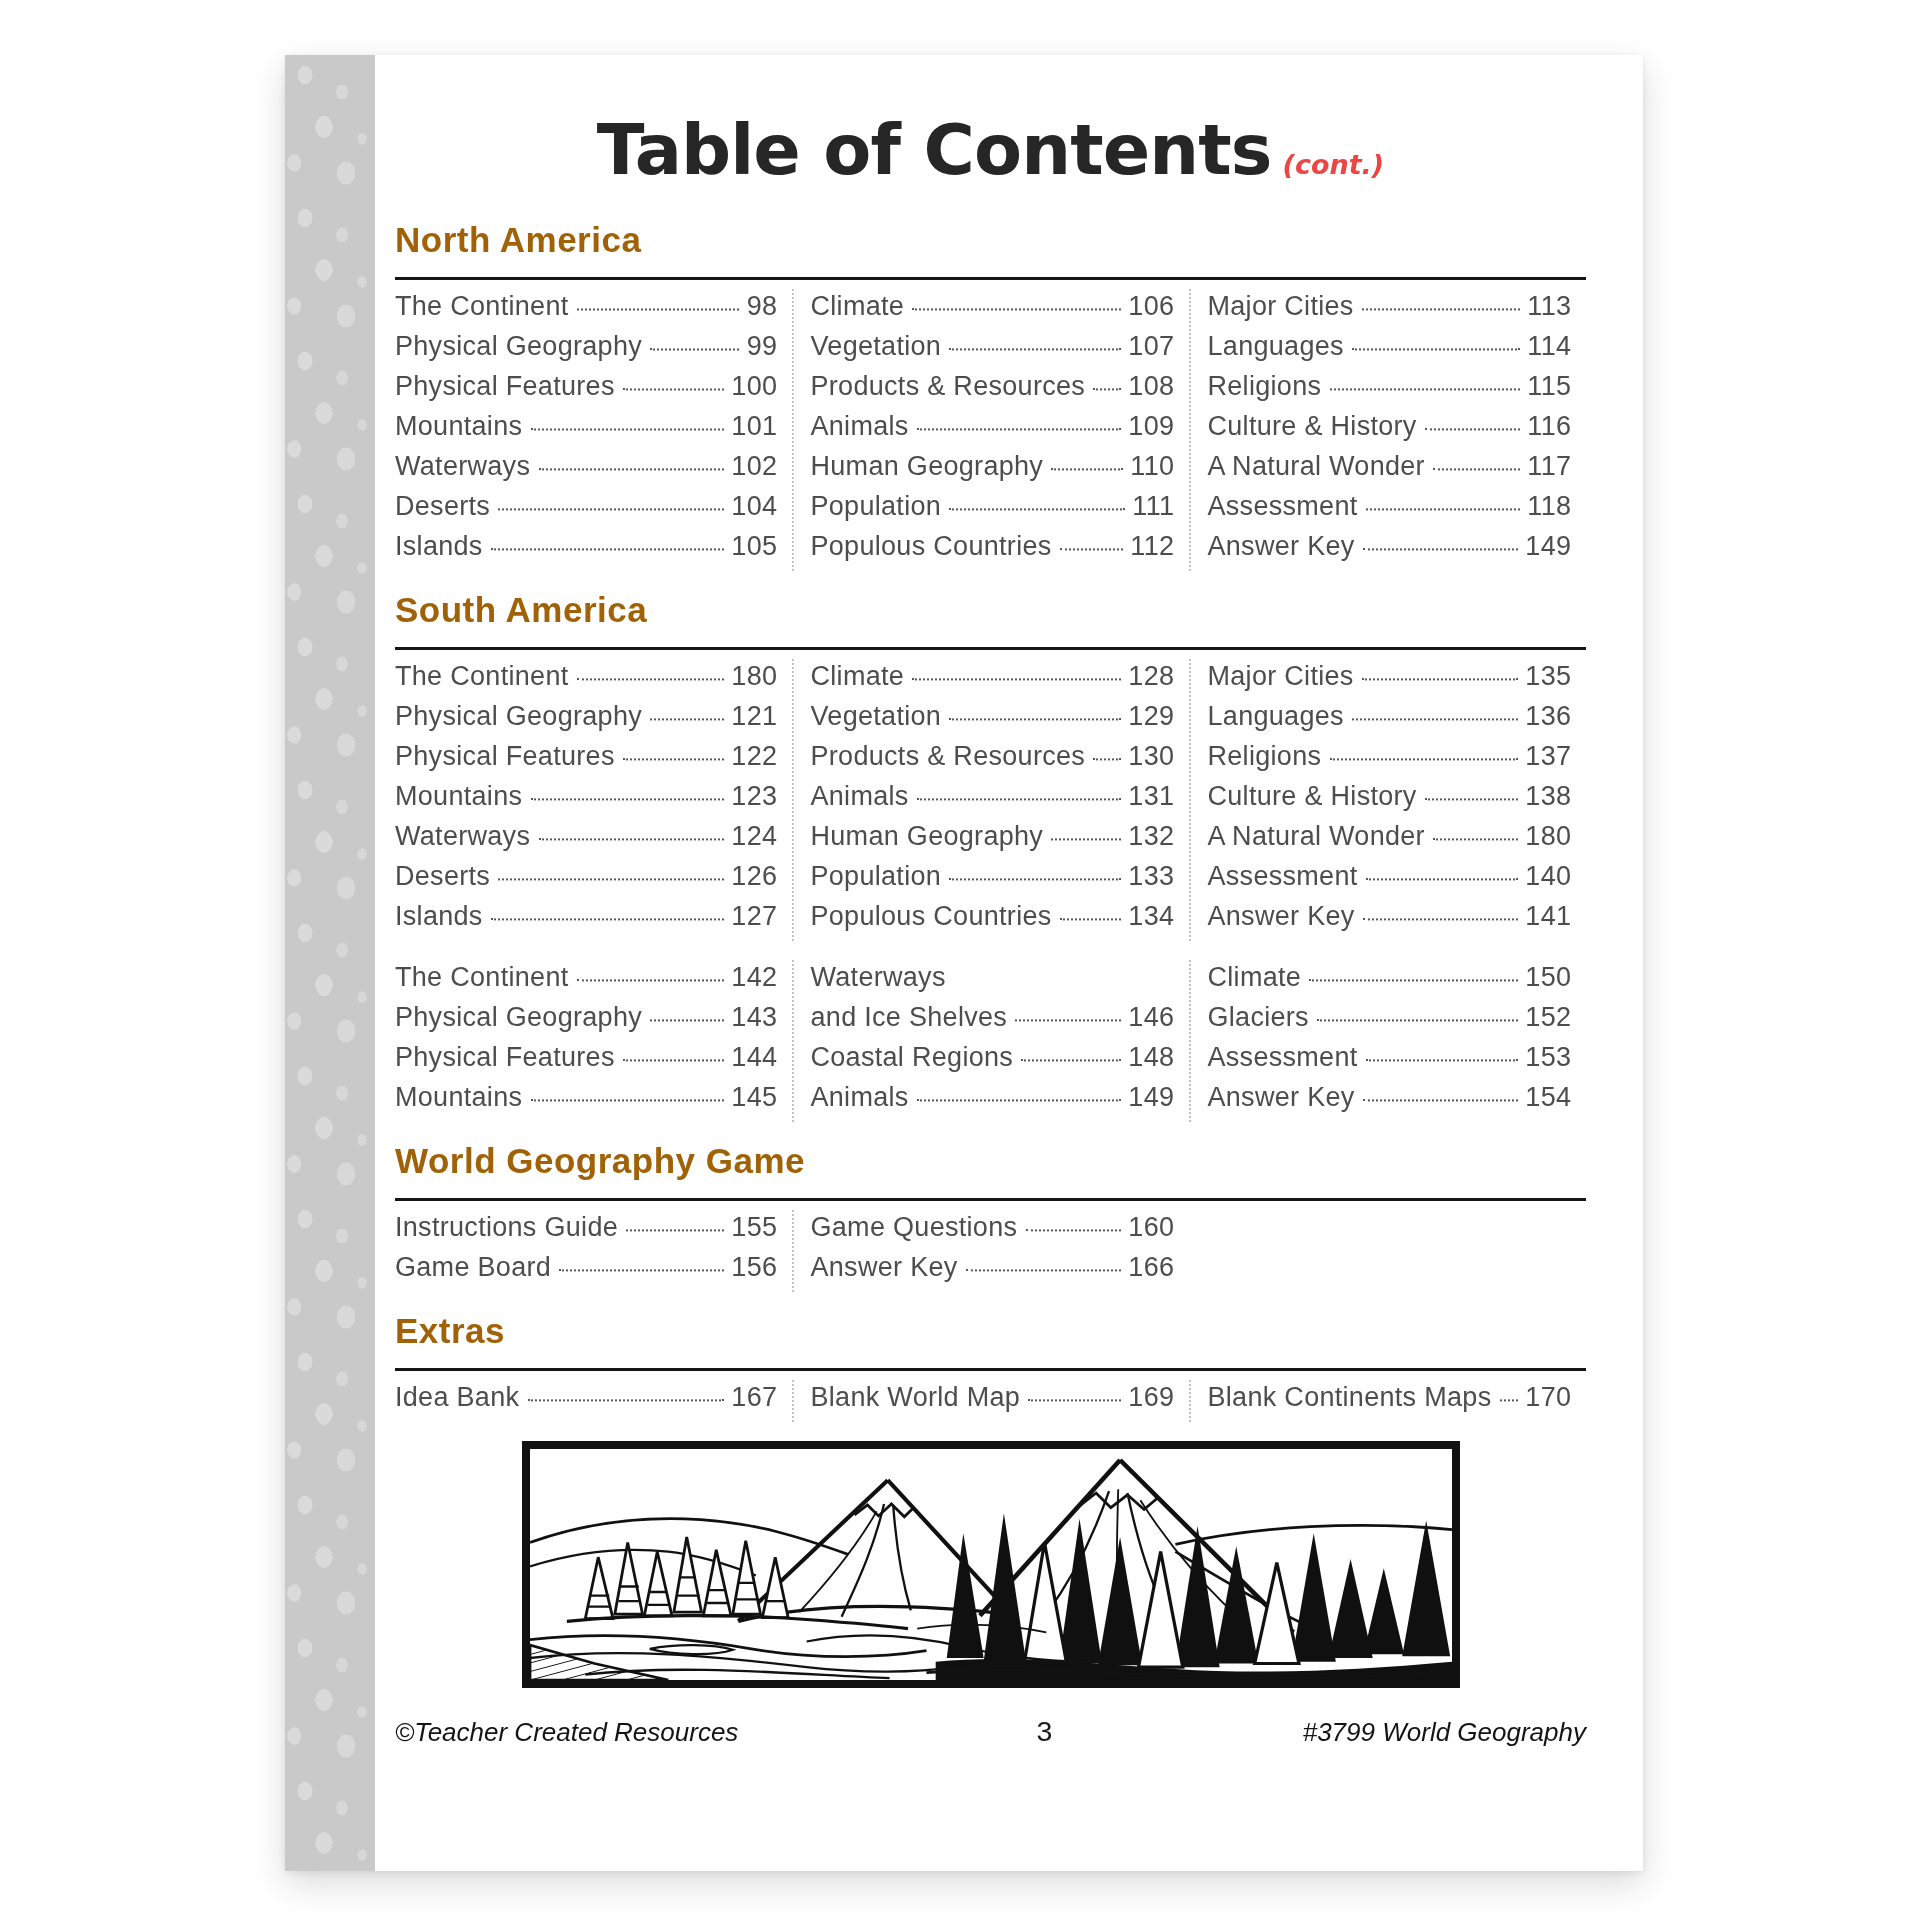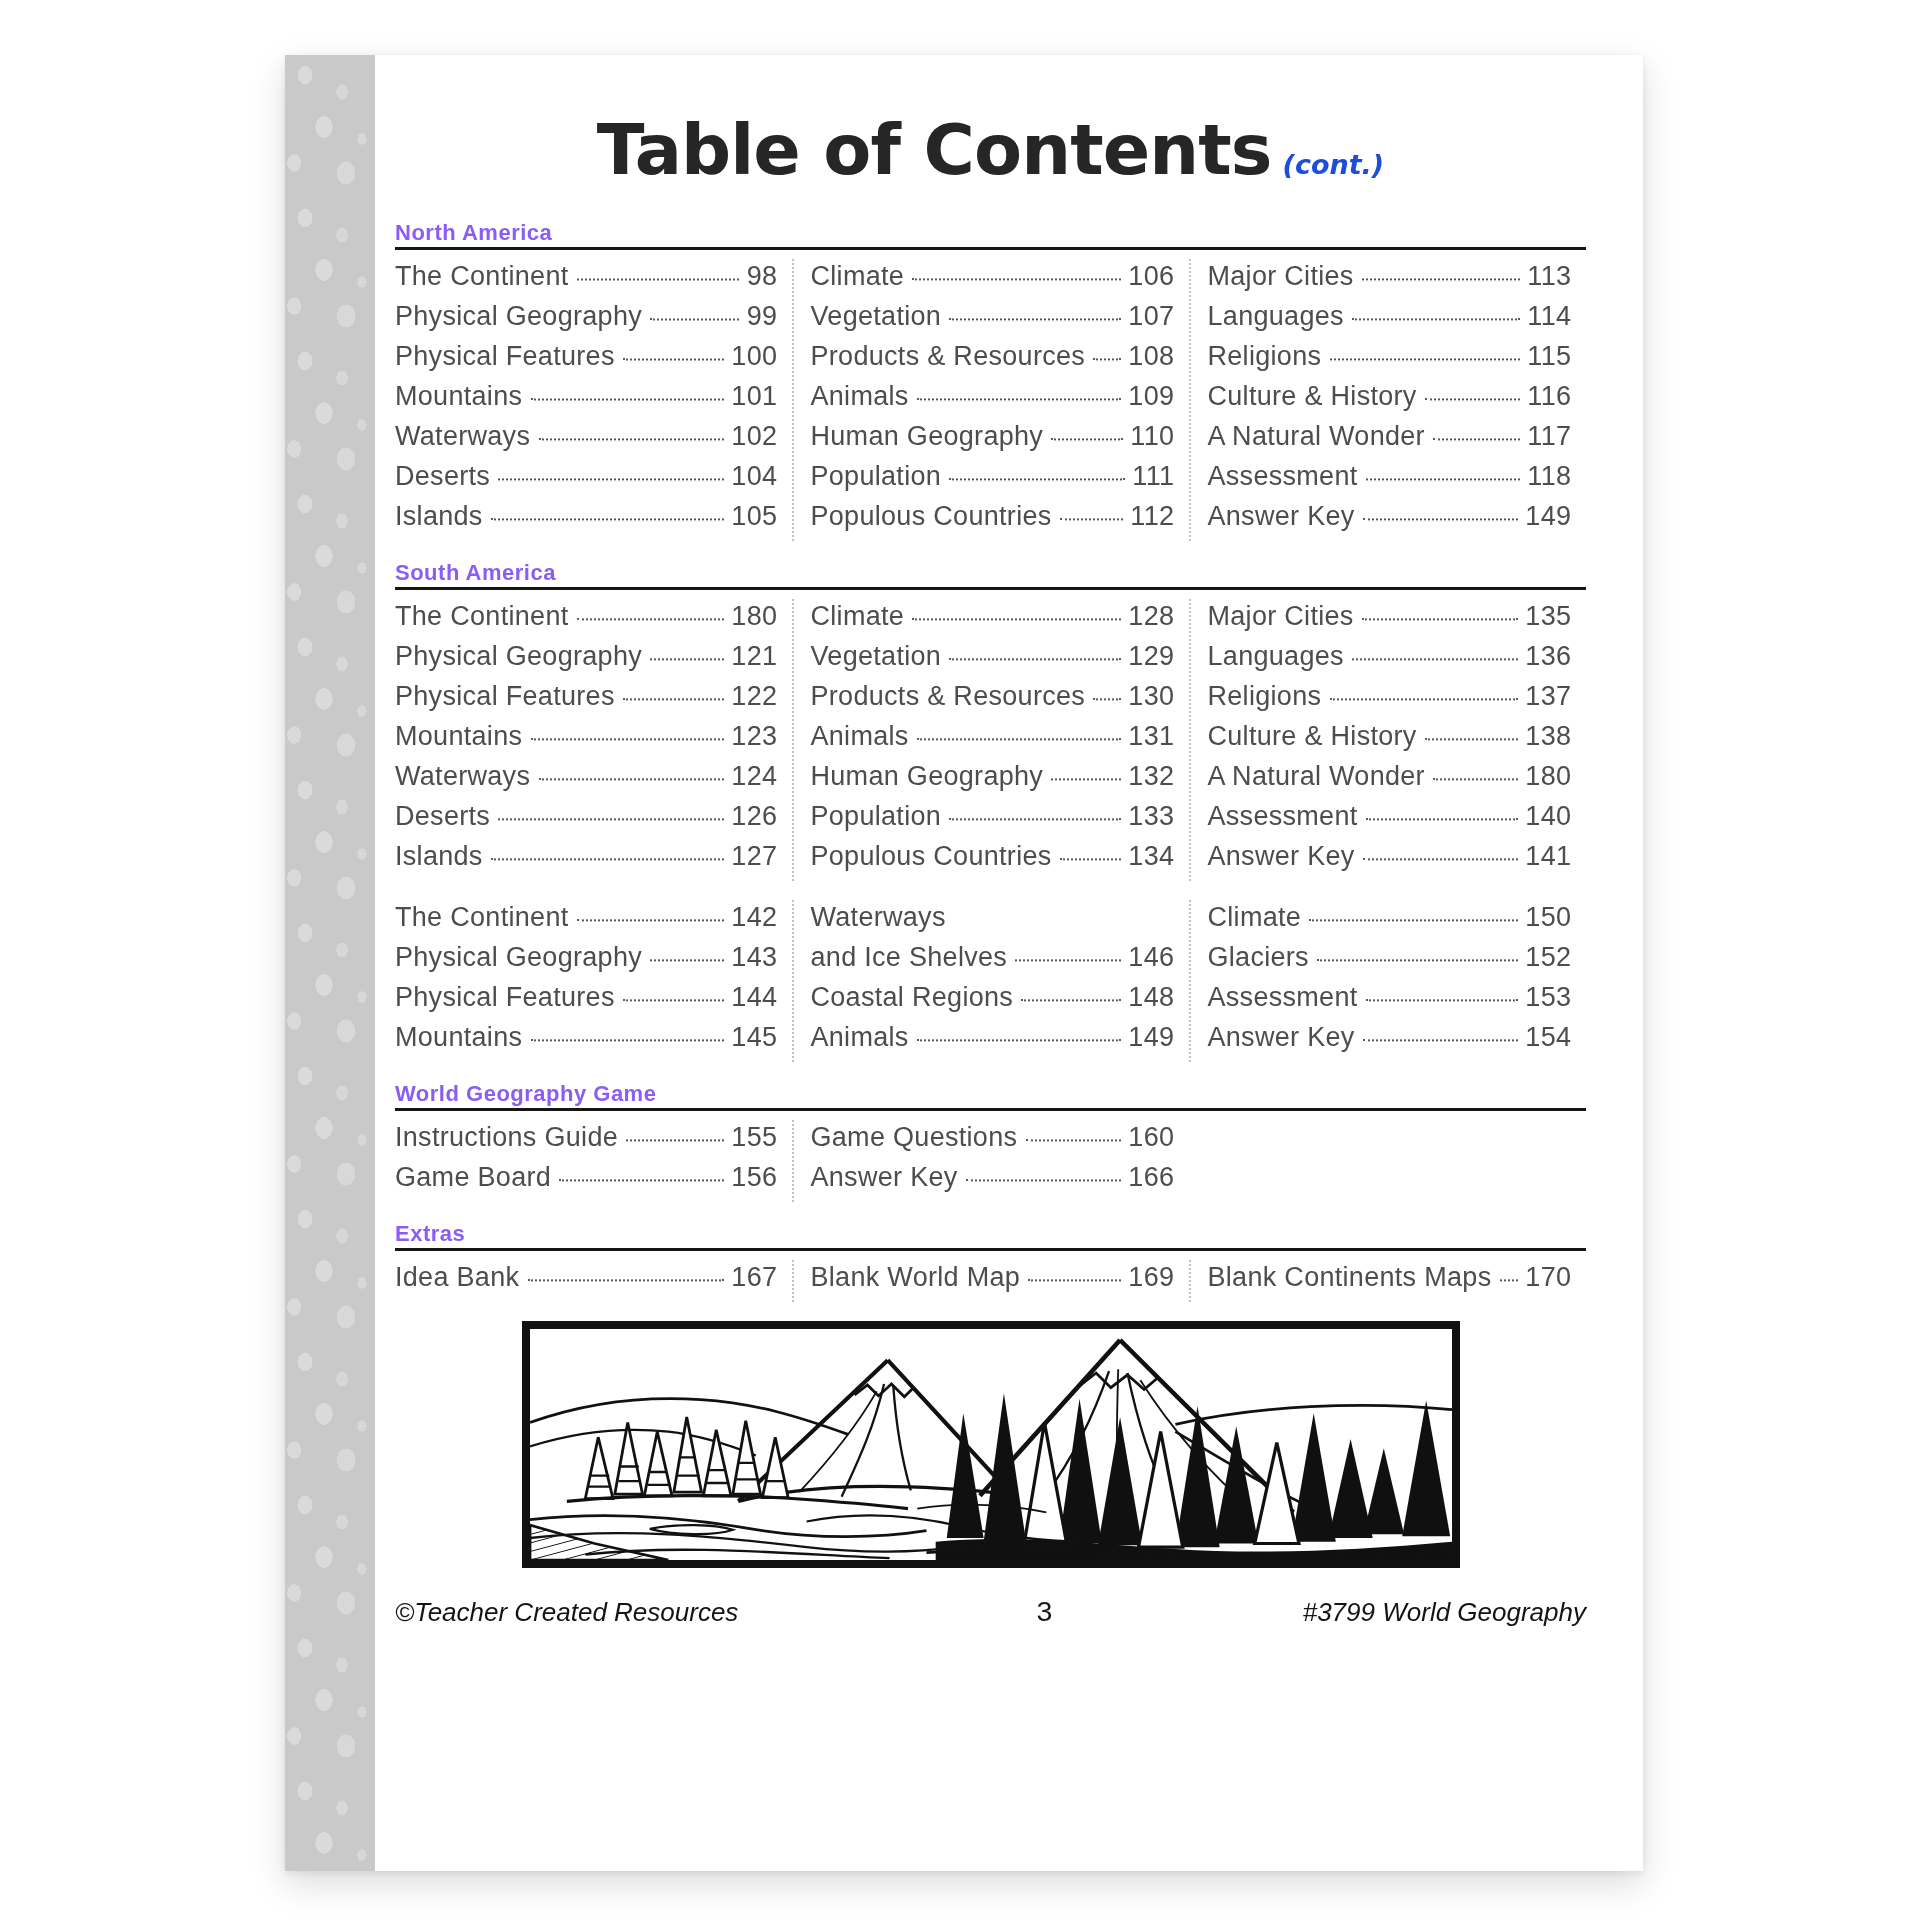--- a/index.html
+++ b/index.html
@@ -49,7 +49,7 @@
     font-weight:600;
     letter-spacing:0;
     margin-left:11px;
-    color:#1d4ed8;
+    color:#ef4444;
   }
   .toc-section{margin-bottom:19px;}
   .sec-h{

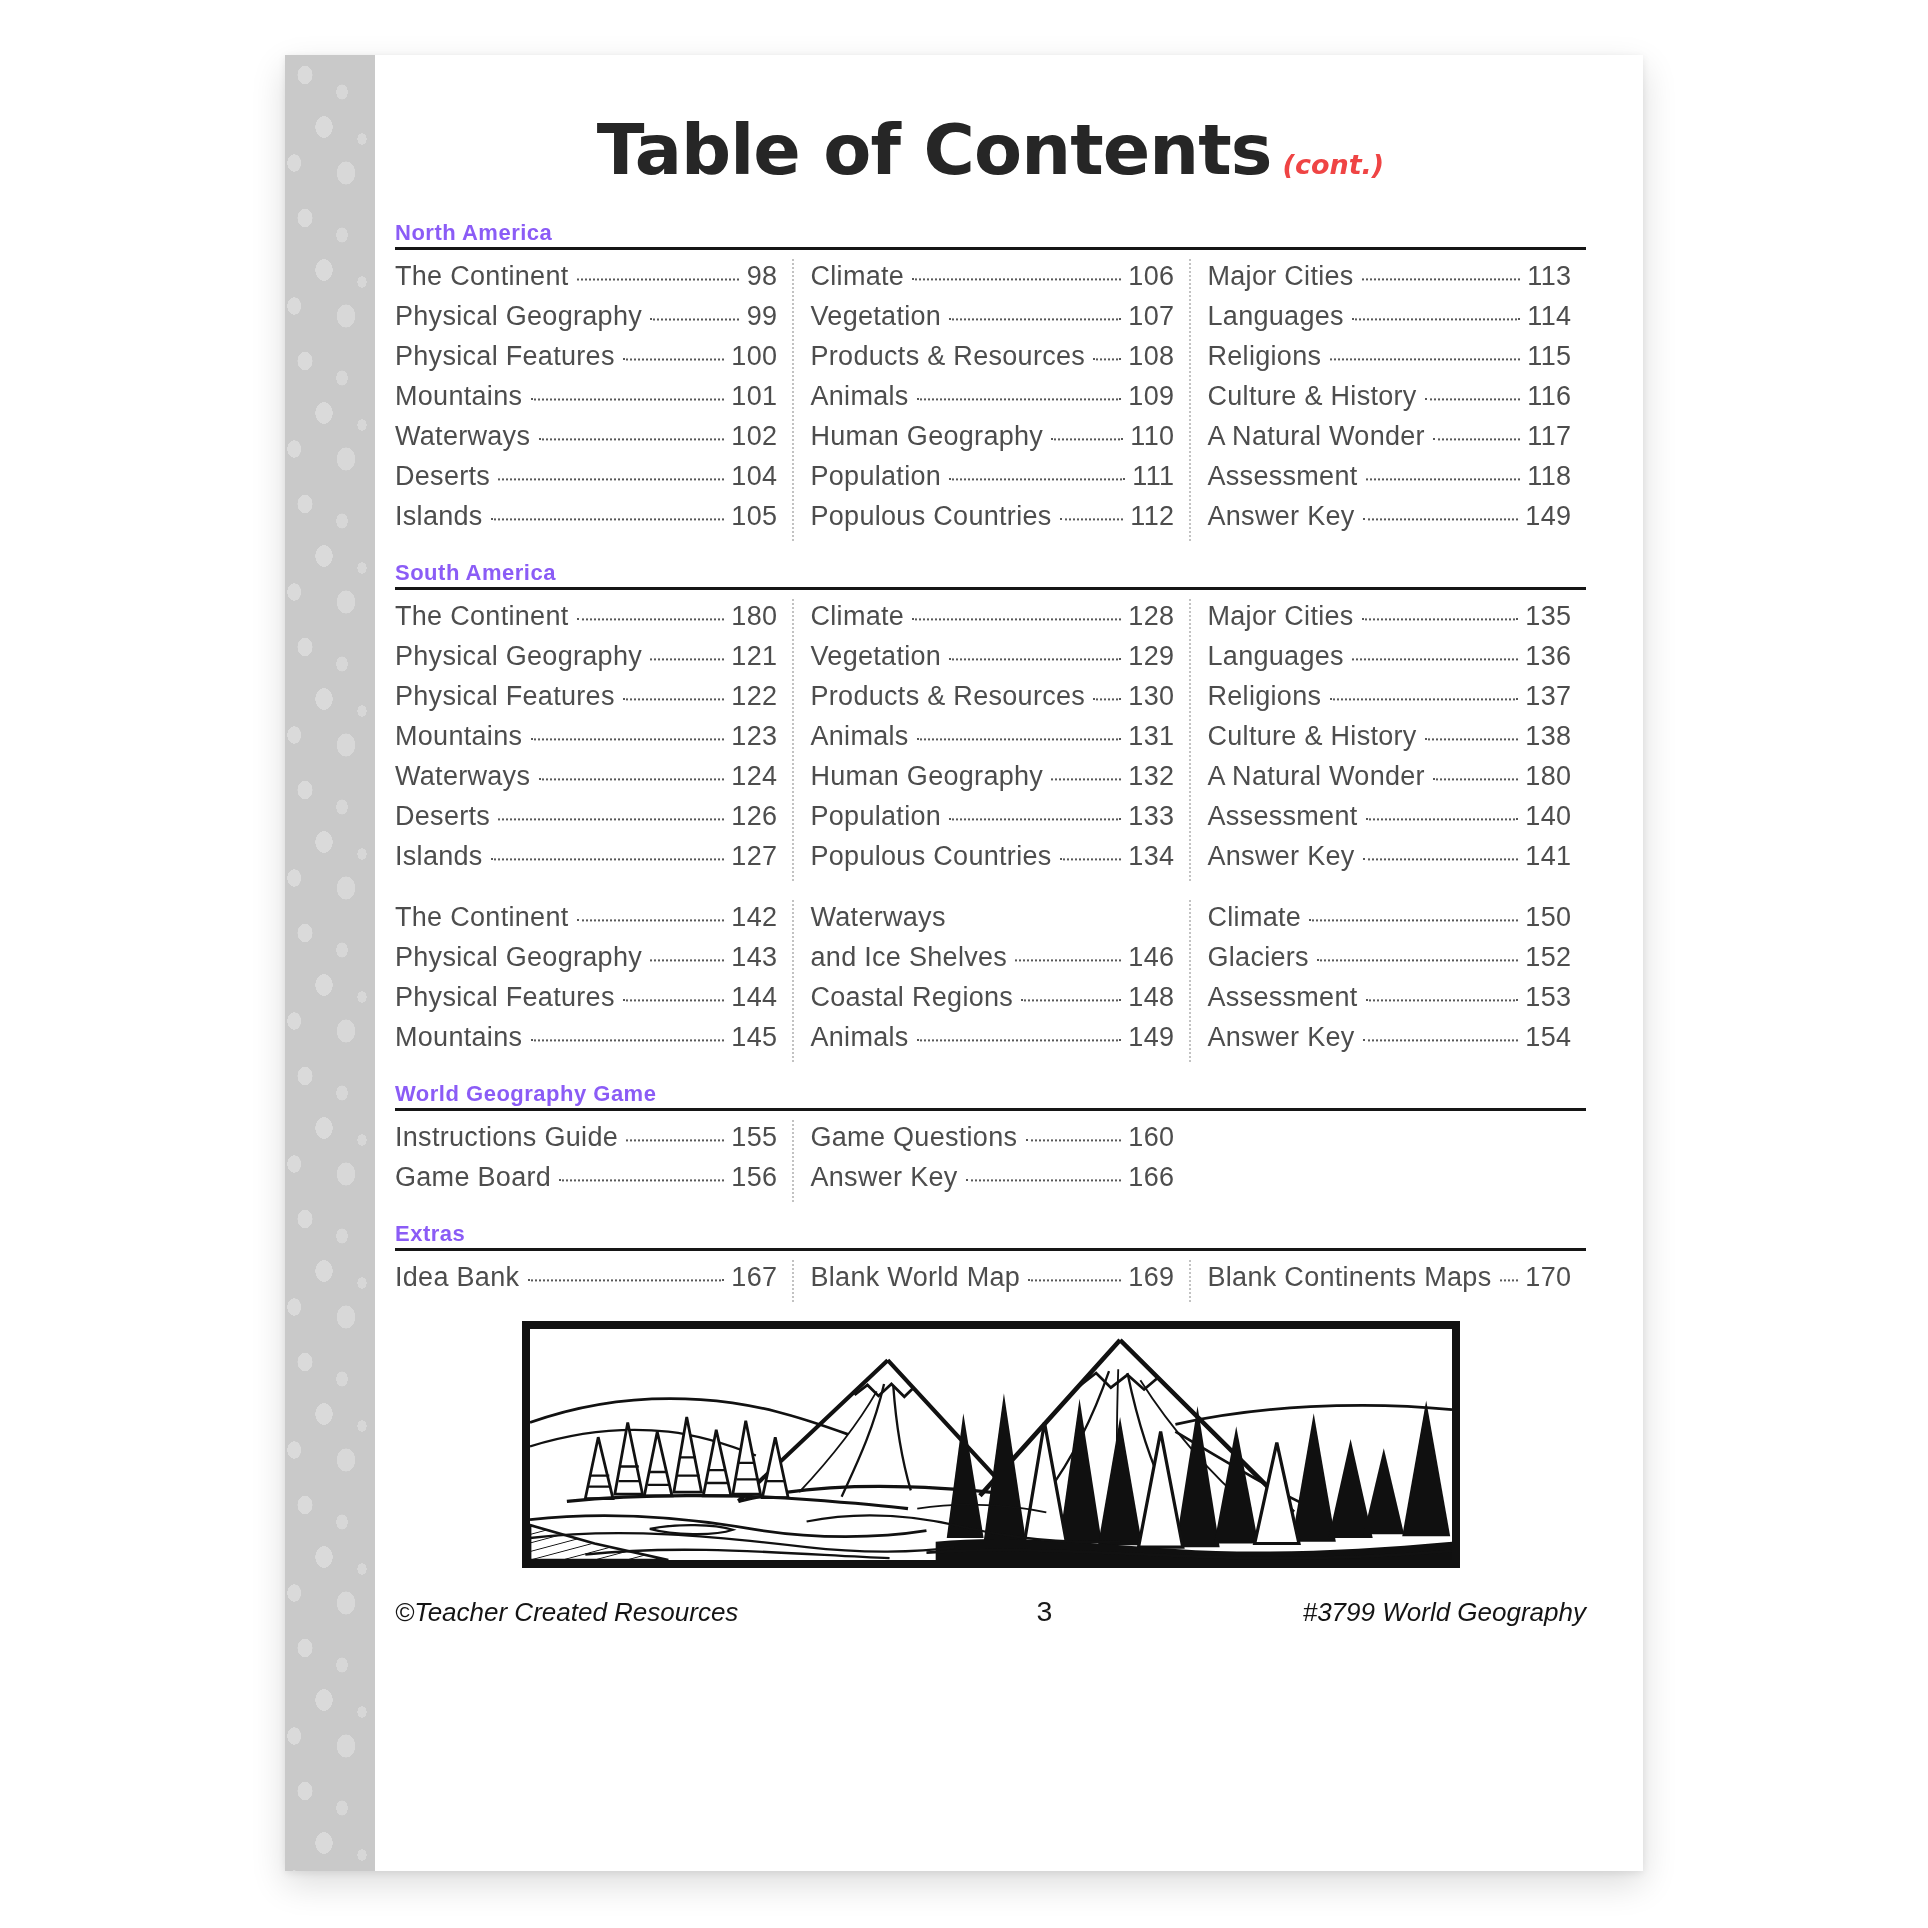--- a/index.html
+++ b/index.html
@@ -53,11 +53,11 @@
   }
   .toc-section{margin-bottom:19px;}
   .sec-h{
-    font-size:22px;
+    font-size:35px;
     font-weight:700;
-    color:#8b5cf6;
+    color:#a16207;
     margin:0 0 9.2px 0;
-    padding-bottom:1px;
+    padding-bottom:17px;
     border-bottom:3.7px solid #161616;
     letter-spacing:0.5px;
   }

